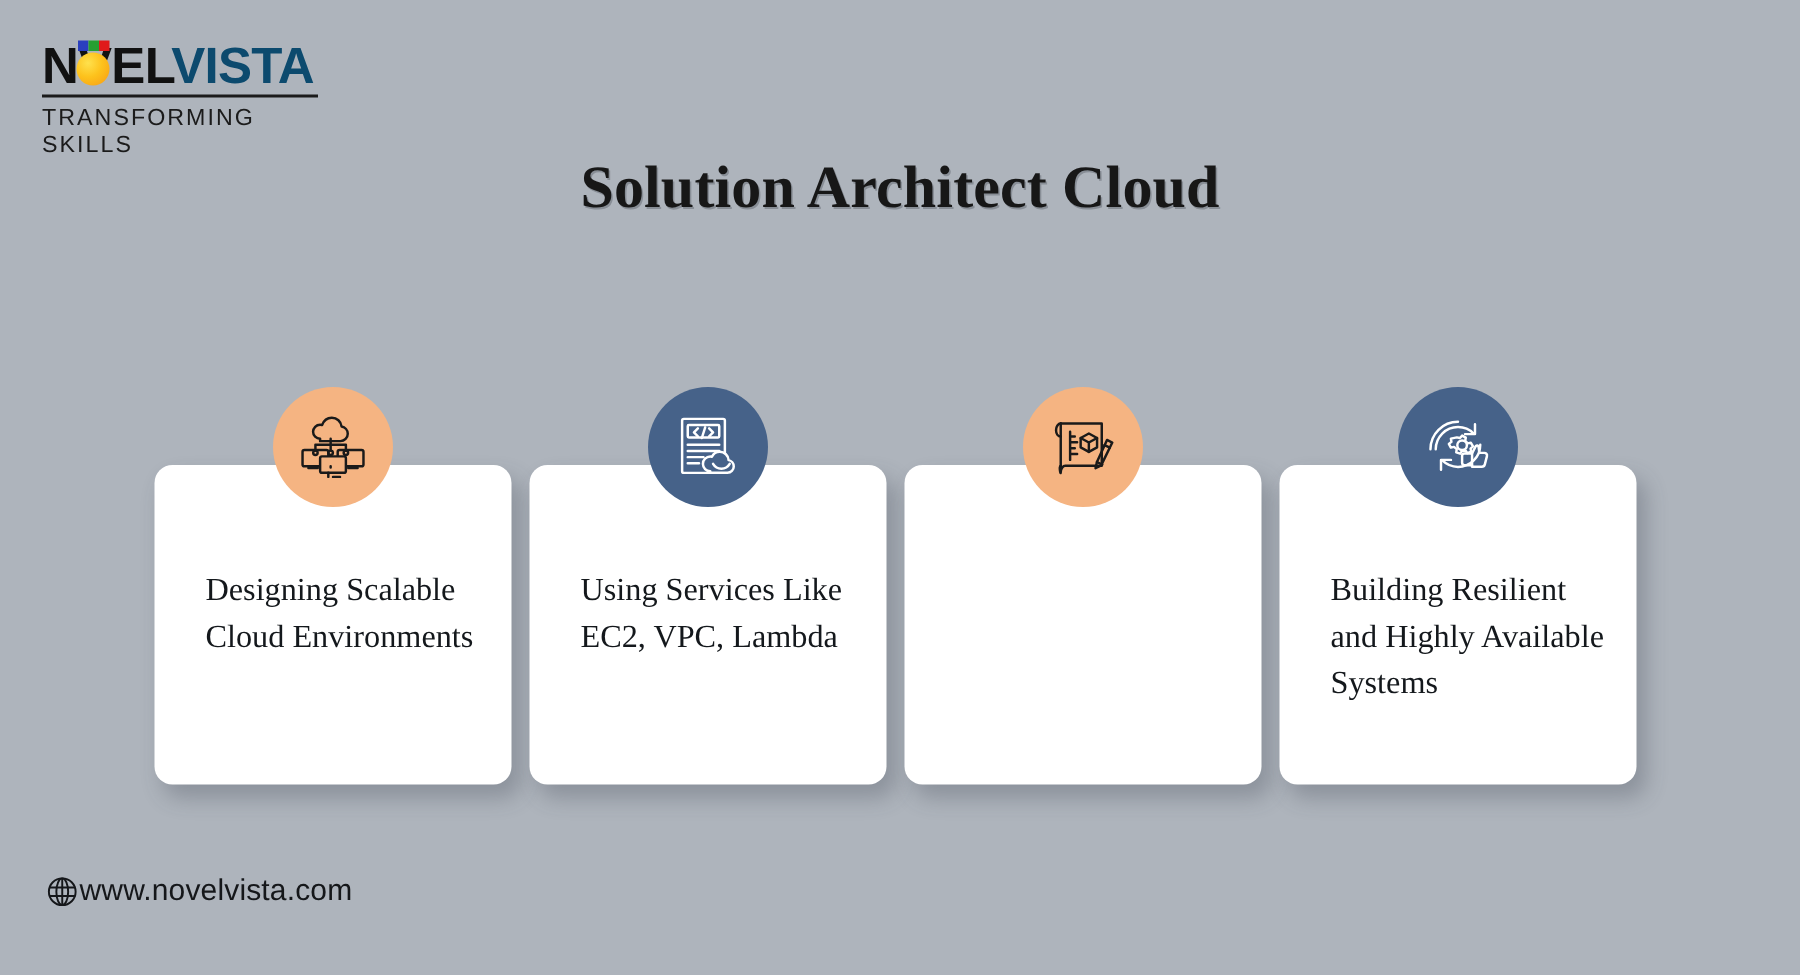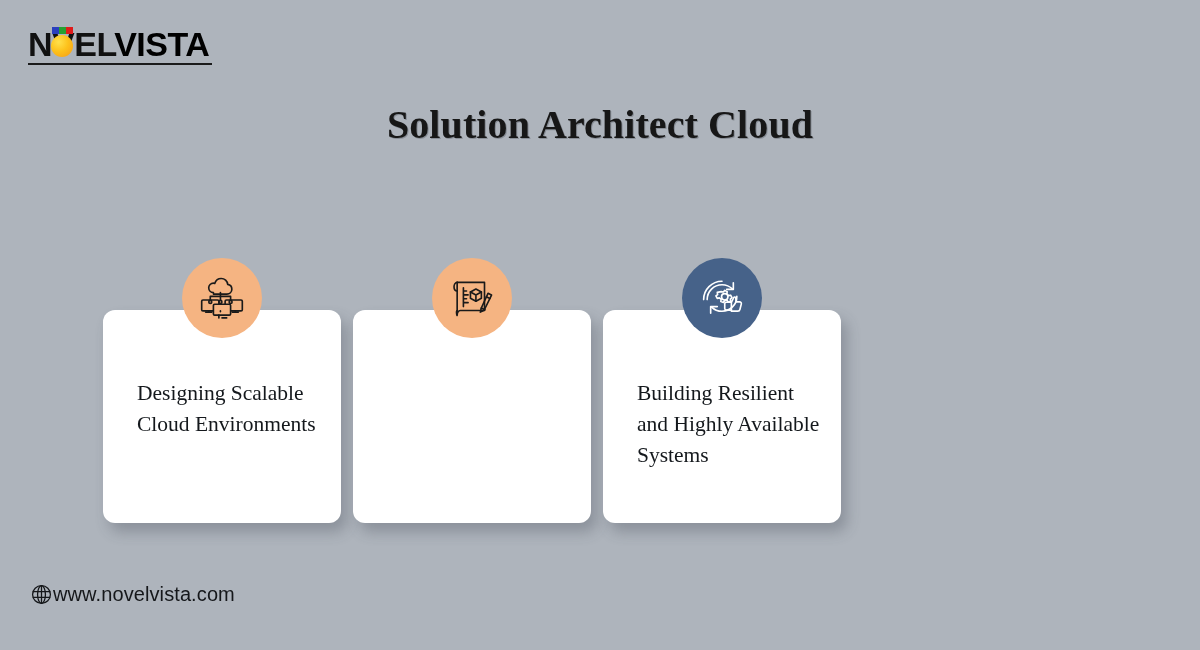--- a/index.html
+++ b/index.html
@@ -34,7 +34,7 @@
   }
   .logo-novel-n { color: #111111; }
   .logo-novel-rest { color: #111111; }
-  .logo-vista { color: #000000; }
+  .logo-vista { color: #0c4a6e; }
   #logo-dot {
     position: absolute;
     left: 23px;

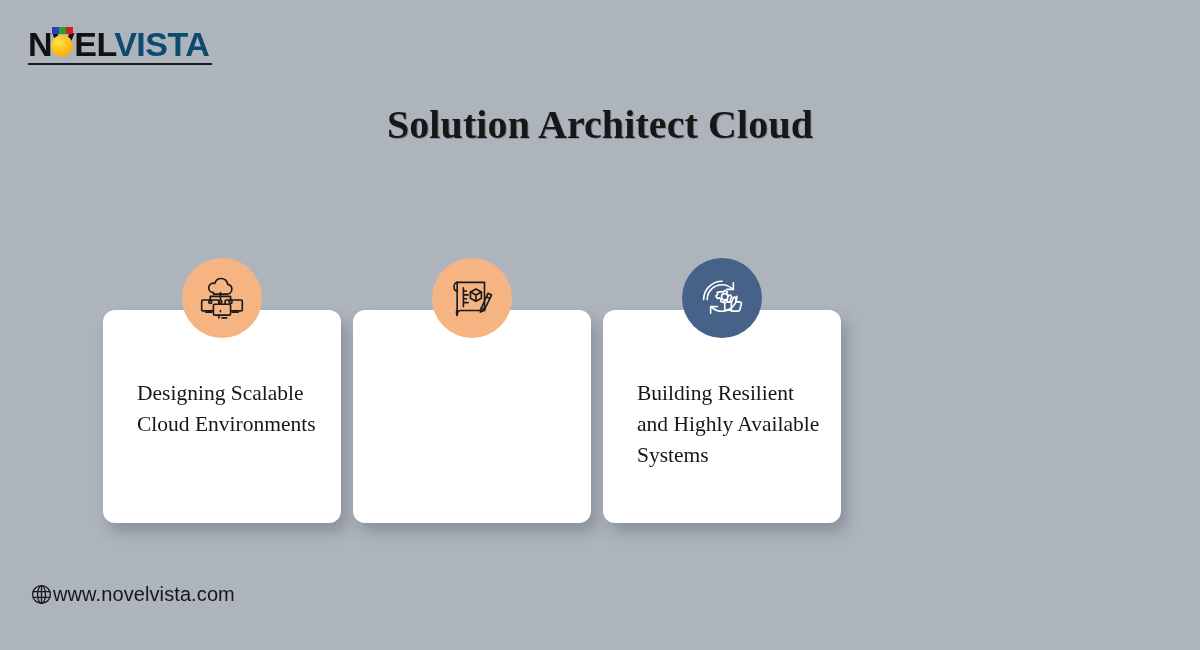--- a/index.html
+++ b/index.html
@@ -172,6 +172,7 @@
     </span>
   </div>
   <div id="logo-rule"></div>
+  <span id="logo-tagline">TRANSFORMING SKILLS</span>
 </div>
 
 <h1 id="page-title">

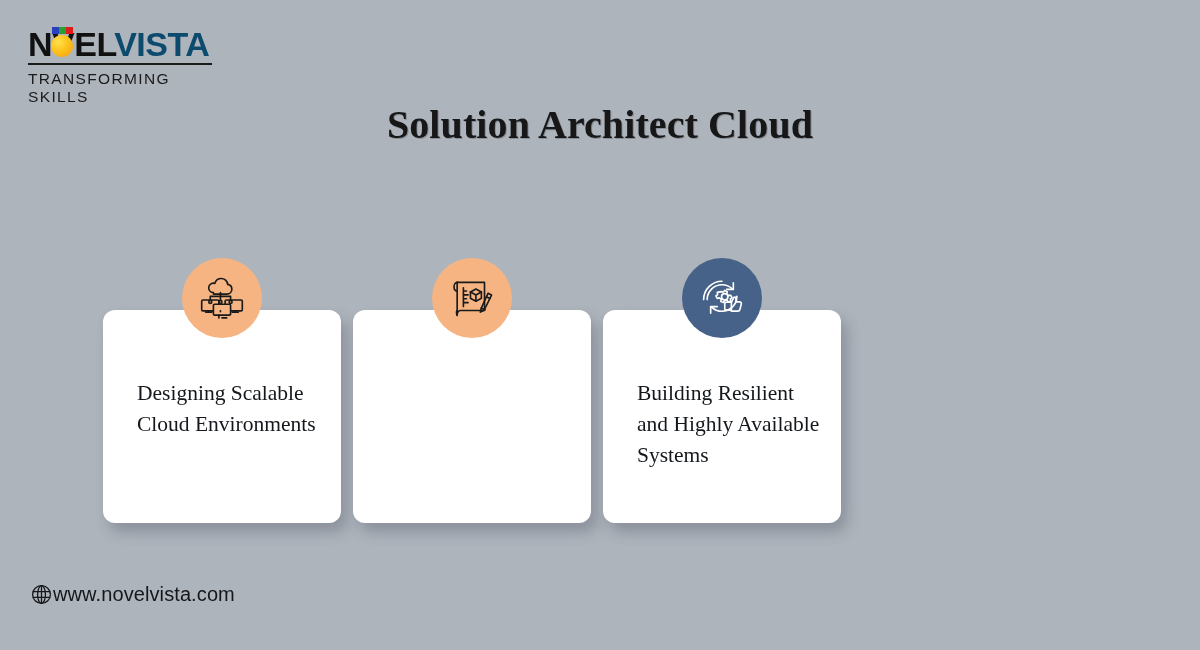--- a/index.html
+++ b/index.html
@@ -199,6 +199,20 @@
     <div class="card-text">Designing Scalable Cloud Environments</div>
   </div>
 
+  <div class="card-wrap">
+    <div class="card-body"></div>
+    <div class="card-icon-circle circle-blue">
+      <svg width="48" height="48" viewBox="0 0 64 64" fill="none" stroke="#ffffff" stroke-width="2.2" stroke-linecap="round" stroke-linejoin="round">
+        <rect x="9" y="7" width="38" height="48" rx="1.5"></rect>
+        <rect x="14" y="12.5" width="28" height="11" rx="1"></rect>
+        <path d="M23 15.5l-3.5 3.5 3.5 3.5M33 15.5l3.5 3.5-3.5 3.5M29.5 14.5l-3 9.5"></path>
+        <path d="M14 30h28M14 35.5h28M14 41h14M14 46.5h10"></path>
+        <path d="M34 53.5c-3.6 0-6.5-2.9-6.5-6.5s2.9-6.5 6.5-6.5c.5 0 1 .06 1.5.17 1.2-2.6 3.9-4.4 7-4.4 4.2 0 7.6 3.3 7.8 7.4 2.6.5 4.6 2.8 4.6 5.6 0 3.1-2.5 5.6-5.6 5.6H34z" fill="#466289"></path>
+        <path d="M36.5 47c1.5 2.6 4.2 4.3 7.4 4.3s5.9-1.7 7.4-4.3"></path>
+      </svg>
+    </div>
+    <div class="card-text">Using Services Like EC2, VPC, Lambda</div>
+  </div>
 
   <div class="card-wrap">
     <div class="card-body"></div>

